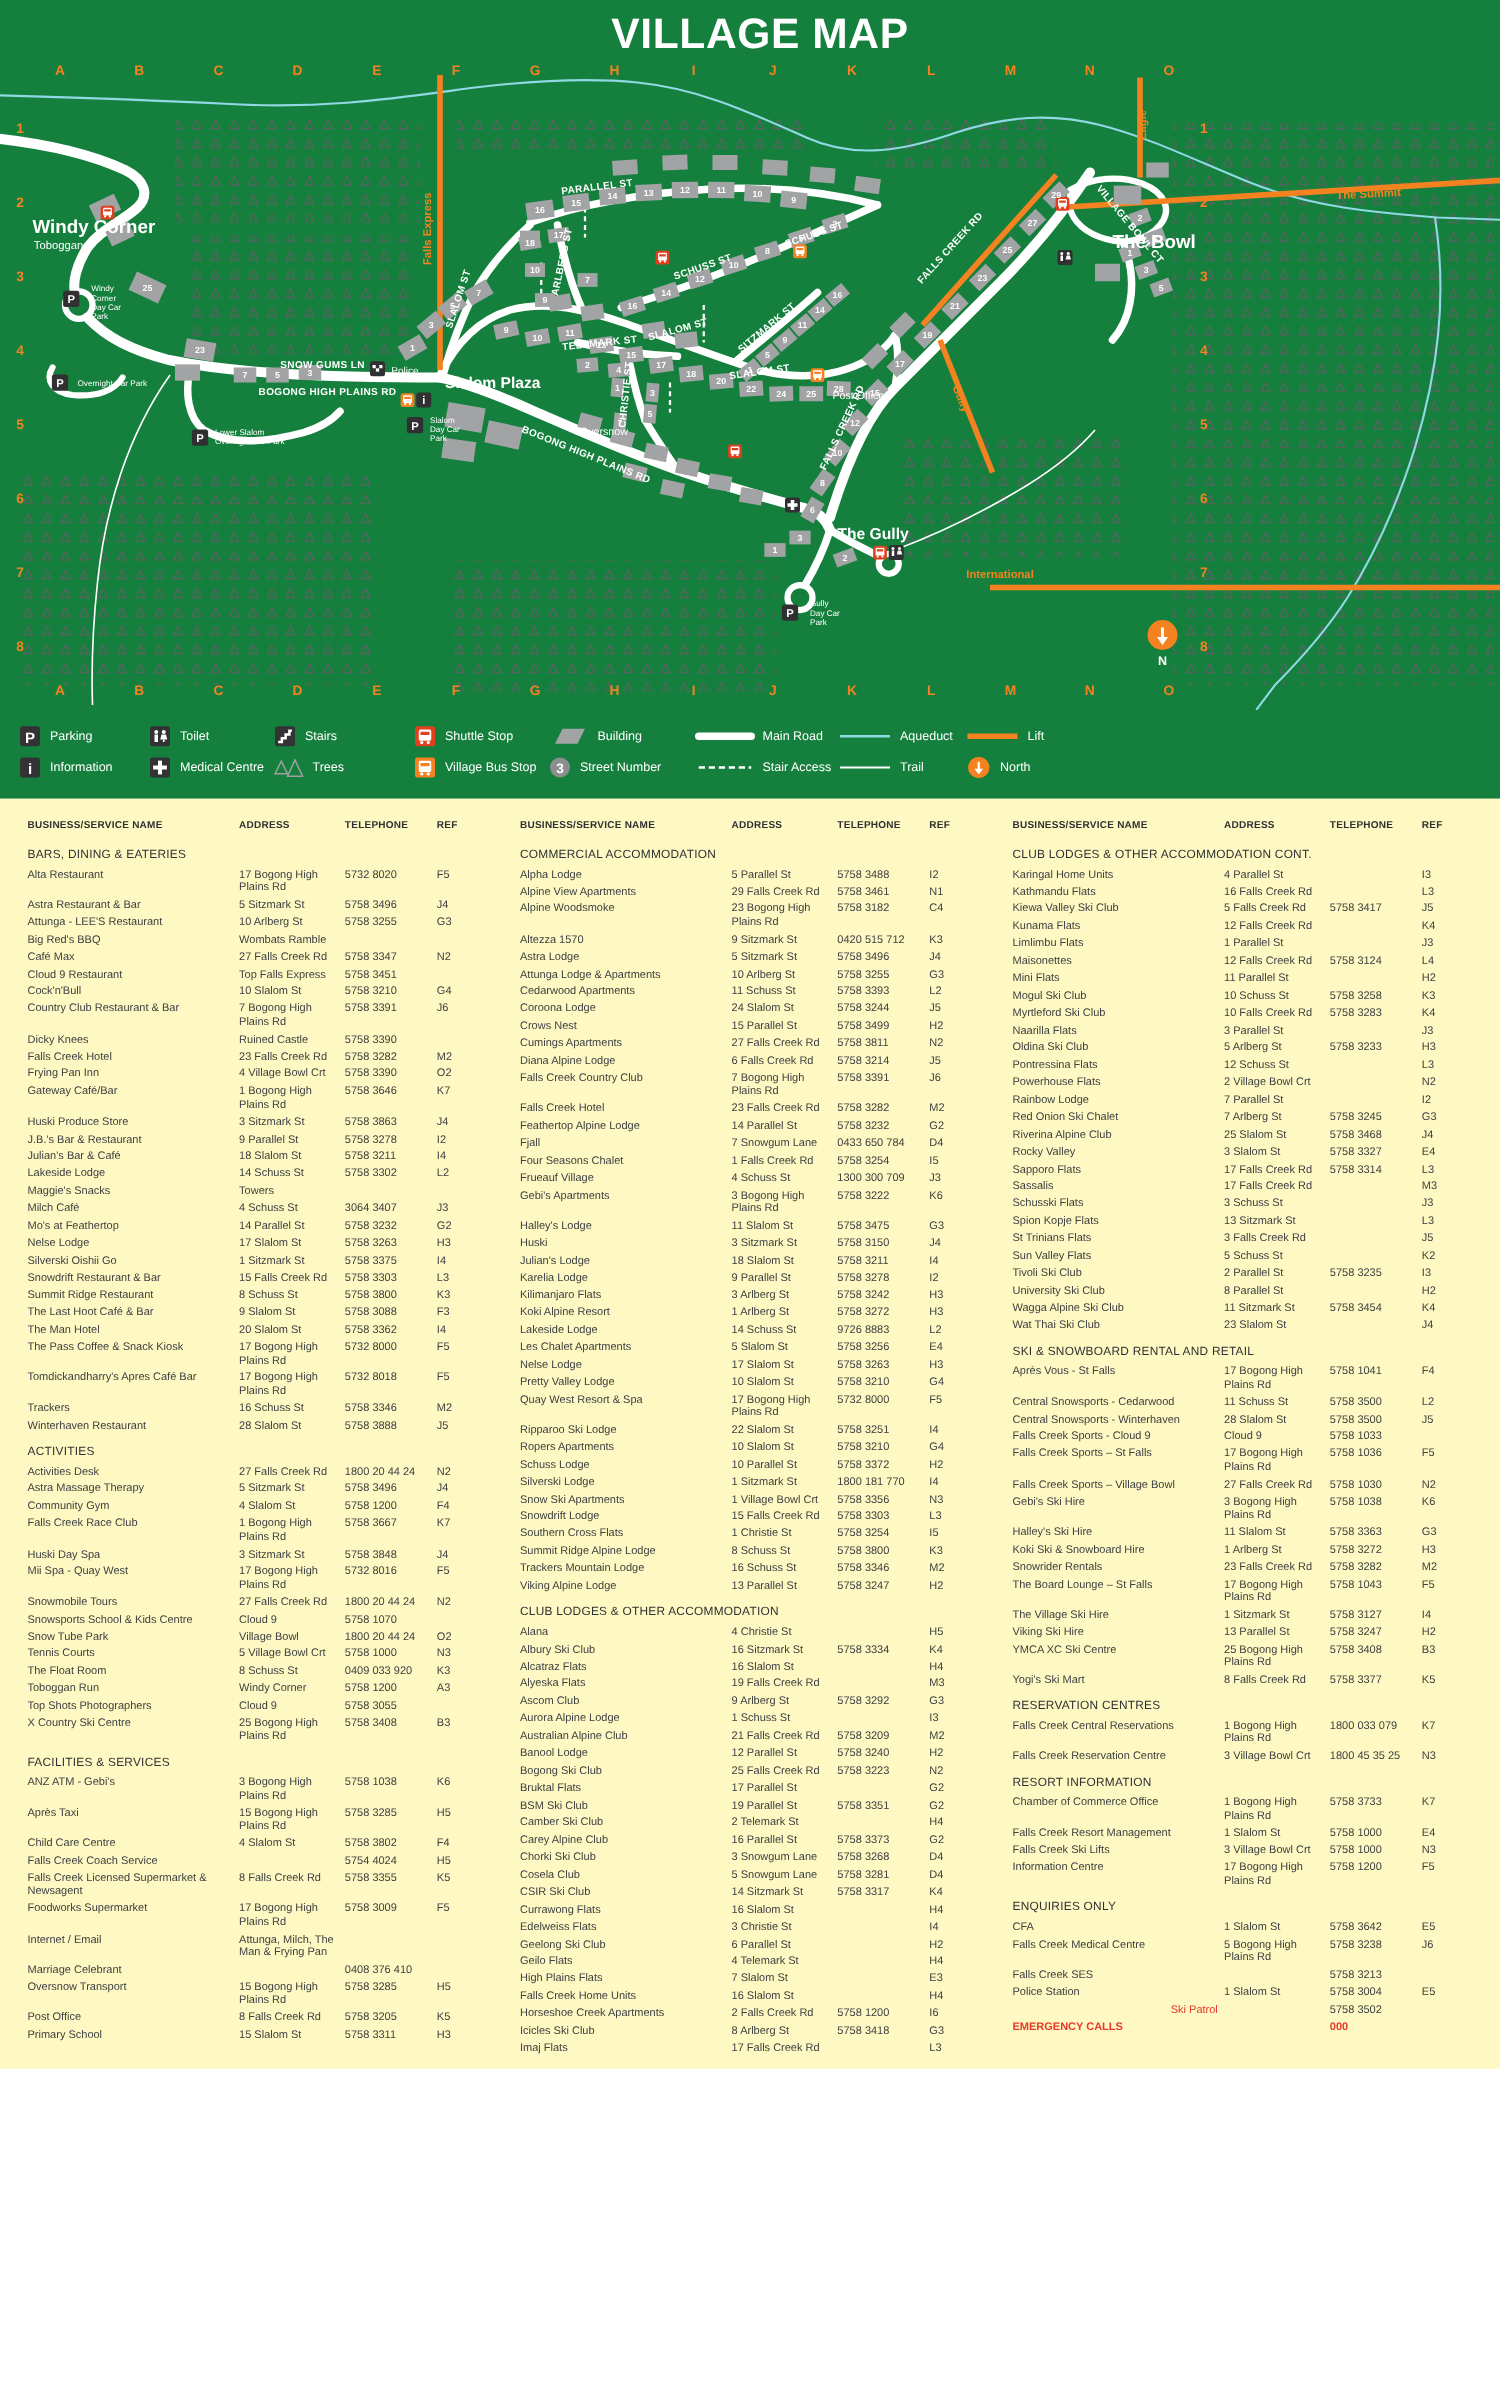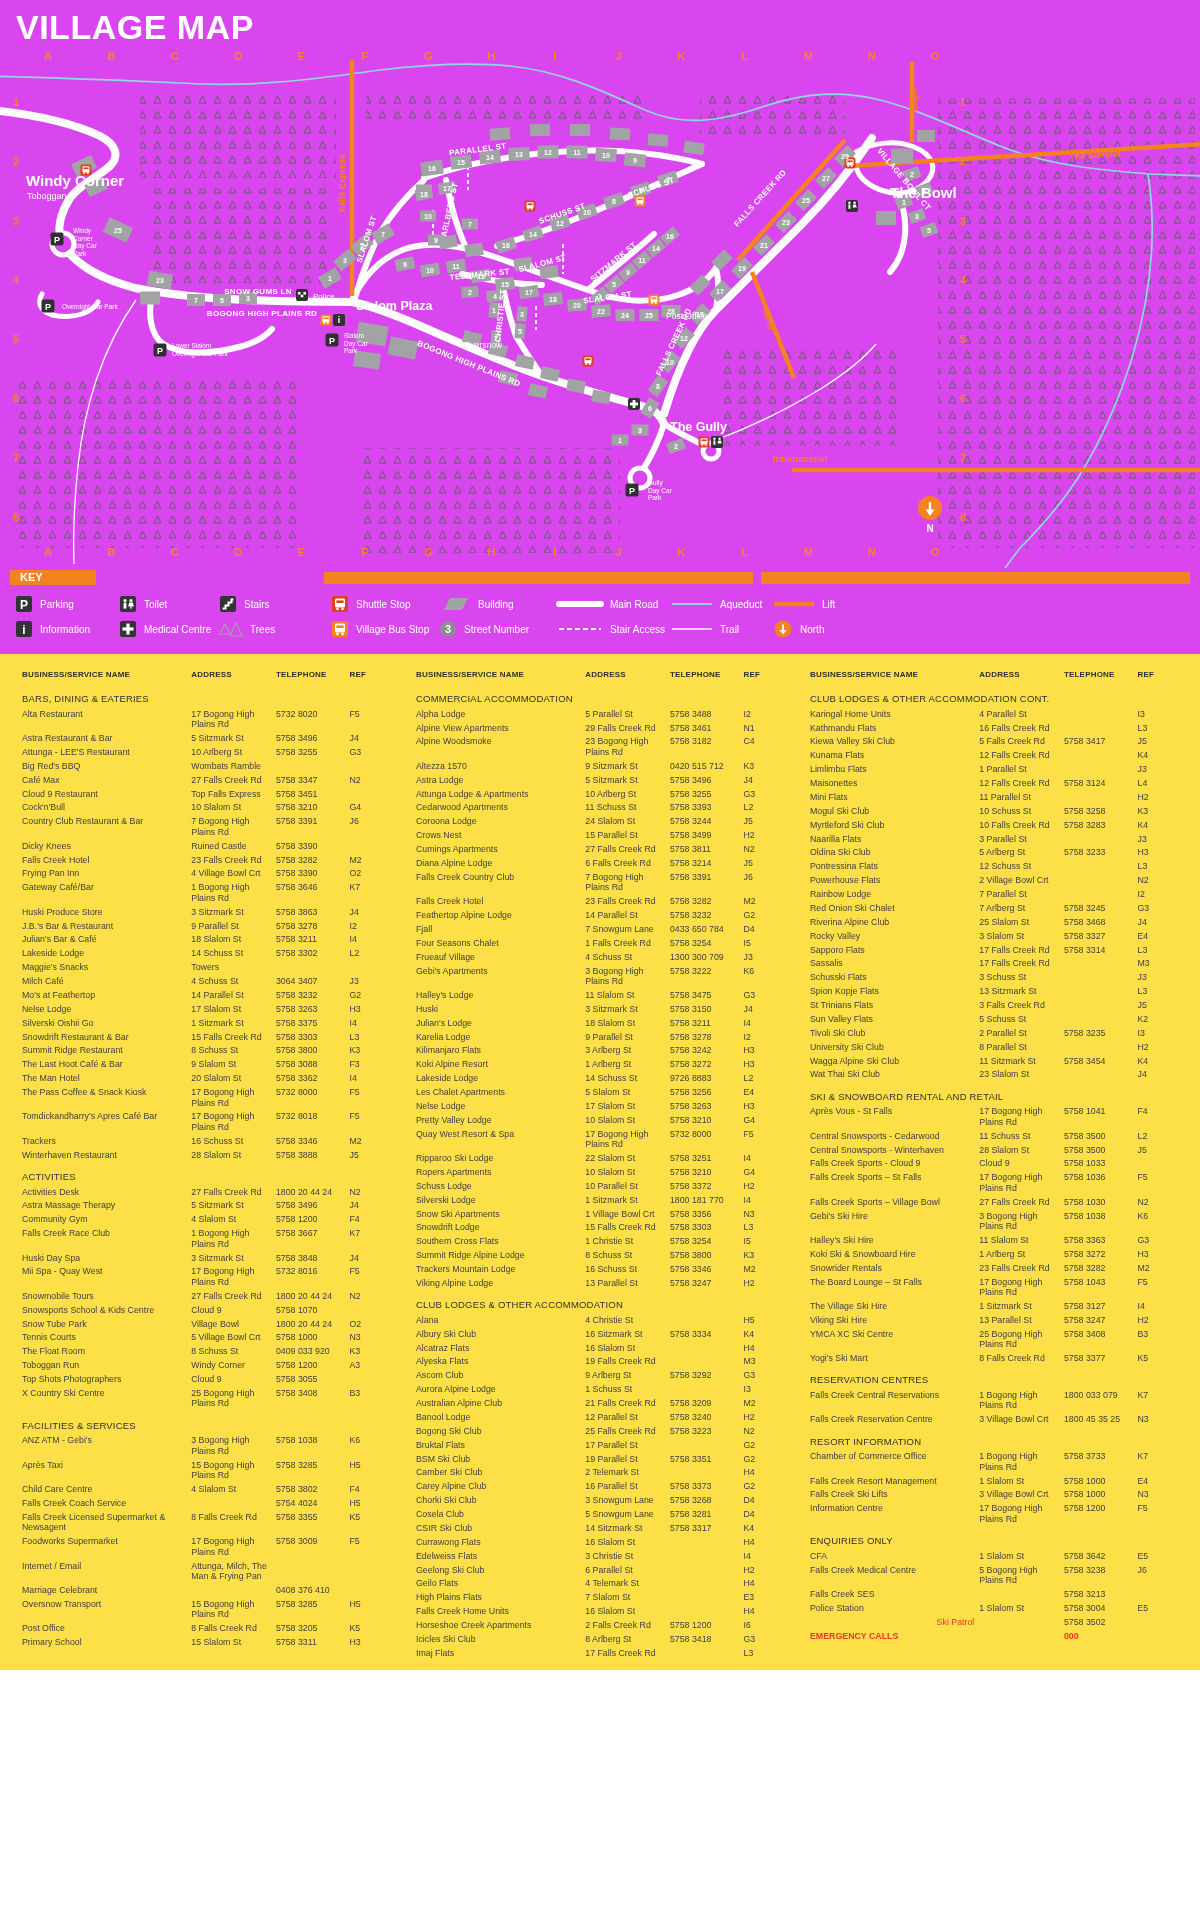--- a/index.html
+++ b/index.html
@@ -4,7 +4,7 @@
 <style>
   html,body{margin:0;padding:0;}
   body{width:1200px;height:1924px;background:#ffffff;font-family:"Liberation Sans",sans-serif;overflow:hidden;}
-  .top{background:#d946ef;}
+  .top{background:#15803d;text-align:center;}
   .page-title{margin:0;padding:8px 0 2px 16px;color:#fff;font-size:34px;font-weight:800;letter-spacing:.5px;height:38px;line-height:38px;}
   svg{display:block;}
   svg text{font-family:"Liberation Sans",sans-serif;}

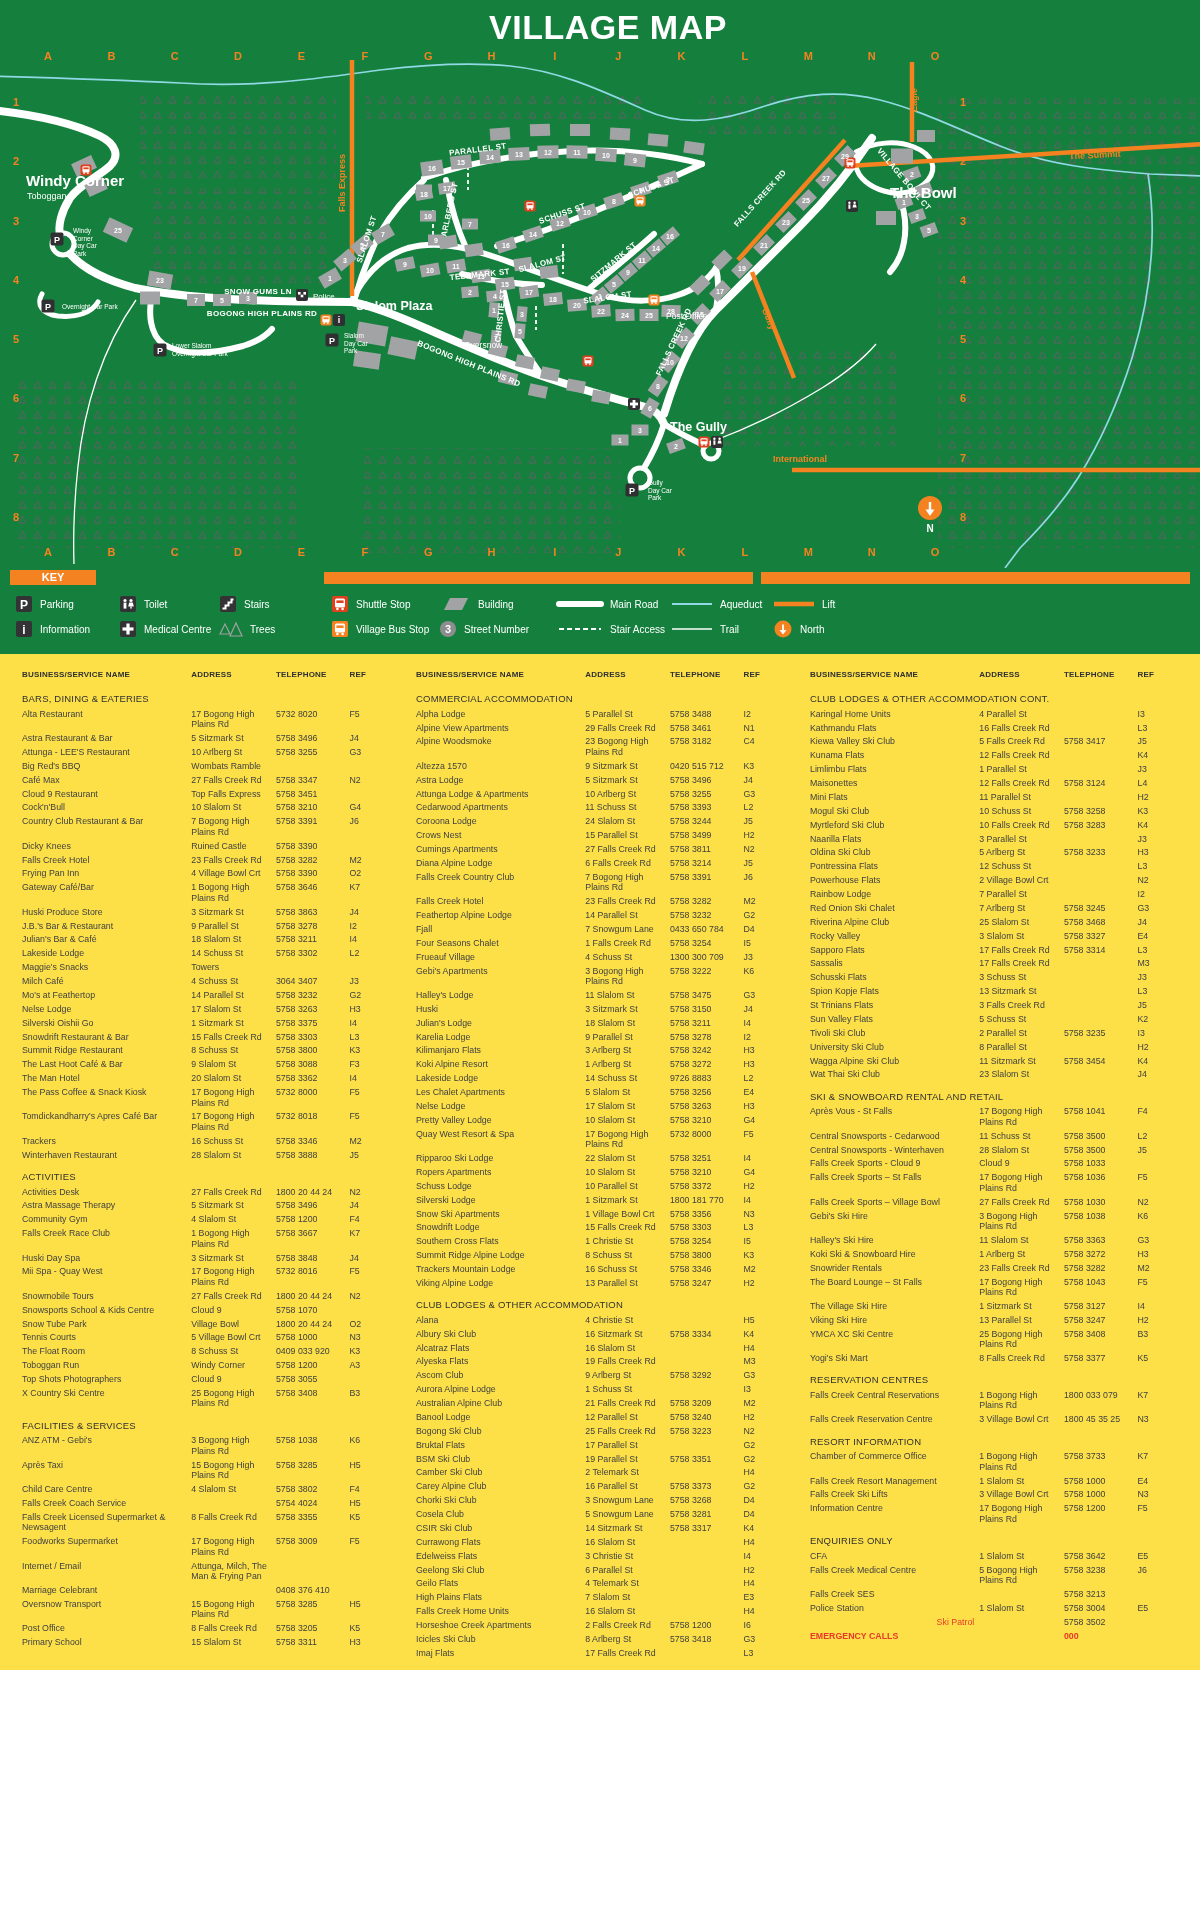--- a/index.html
+++ b/index.html
@@ -500,12 +500,6 @@
   </svg>
 
   <div class="key-section">
-    <div class="key-bar">
-      <div class="key-tab">KEY</div>
-      <div class="key-spacer"></div>
-      <div class="key-line"></div>
-      <div class="key-line"></div>
-    </div>
     <div class="legend">
 
       <div class="legend-item">

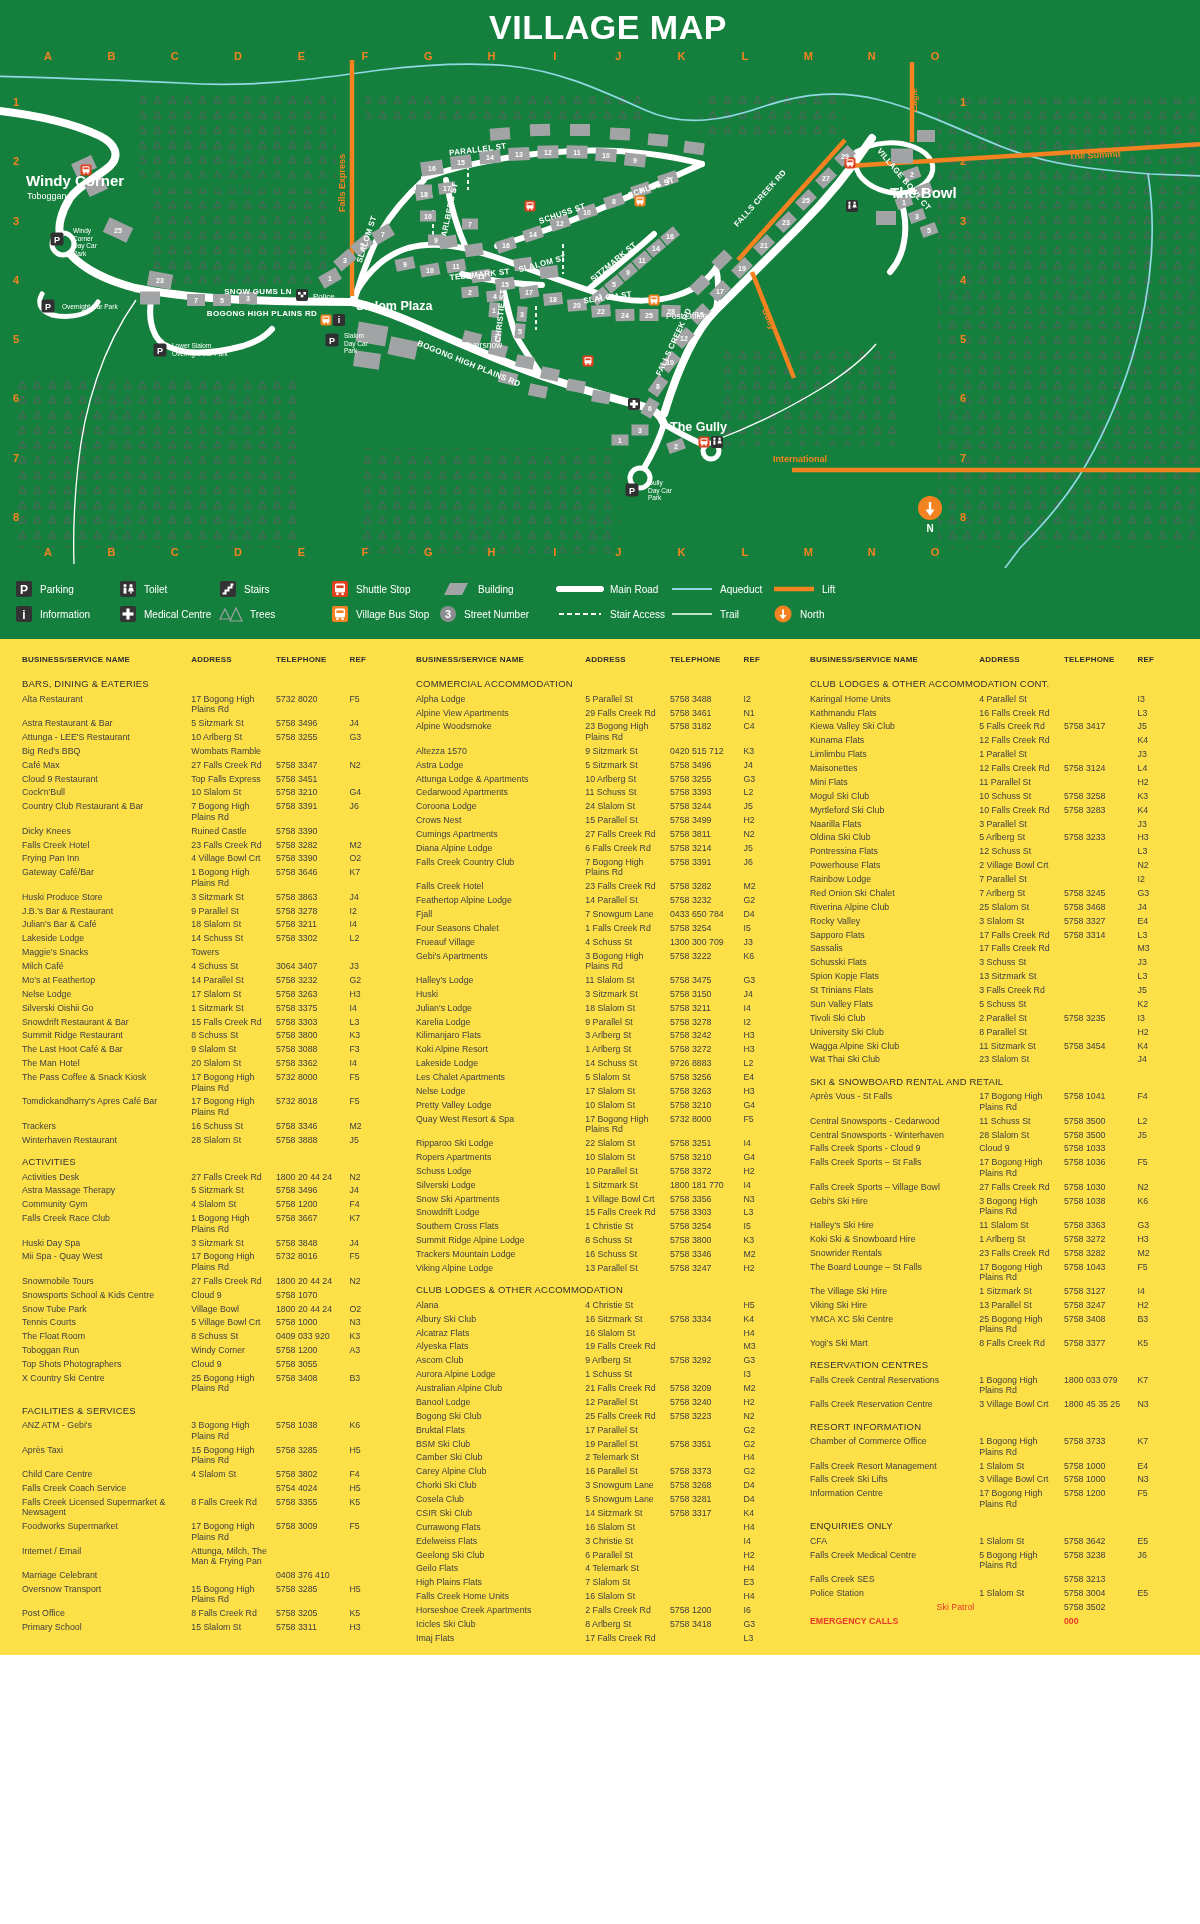--- a/index.html
+++ b/index.html
@@ -33,7 +33,7 @@
   .legend{display:grid;grid-template-columns:104px 100px 112px 108px 118px 114px 102px 1fr;row-gap:4px;padding:9px 14px 6px;}
   .legend-item{display:flex;align-items:center;gap:6px;color:#fff;font-size:10px;white-space:nowrap;}
   
-  .directory{background:#fde047;padding:14px 22px 10px;display:grid;grid-template-columns:1fr 1fr 1fr;column-gap:26px;color:#3f4042;}
+  .directory{background:#fef9c3;padding:14px 22px 10px;display:grid;grid-template-columns:1fr 1fr 1fr;column-gap:26px;color:#3f4042;}
   .dir-header-row{display:grid;grid-template-columns:46% 23% 20% 11%;font-weight:bold;font-size:8px;color:#2f3032;padding:2px 0 5px;letter-spacing:.2px;}
   .dir-section-title{font-weight:normal;font-size:9.5px;margin:9px 0 3px;color:#2f3032;letter-spacing:.2px;}
   .dir-row{display:grid;grid-template-columns:46% 23% 20% 11%;font-size:8.8px;line-height:10.5px;padding:1.7px 0;}

